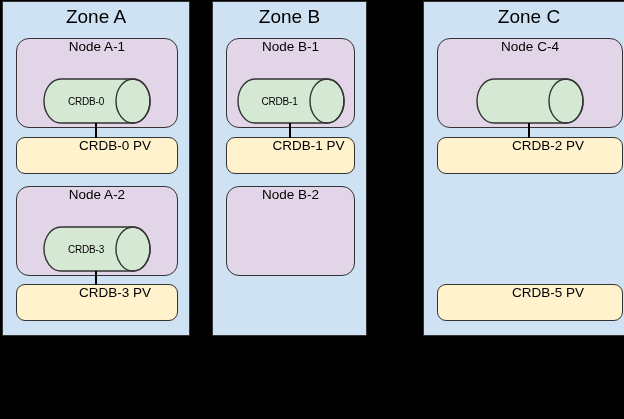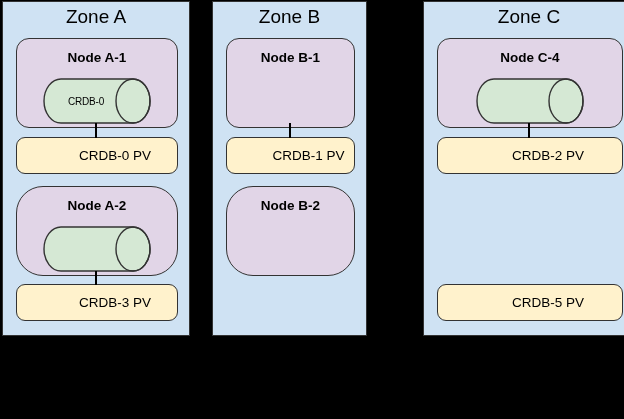--- a/index.html
+++ b/index.html
@@ -27,7 +27,7 @@
   }
   .node1{top:36px;}
   .node2{top:184px;border-radius:27px;}
-  .node-label{margin-top:11px;text-align:center;font-size:13.5px;line-height:16px;font-weight:bold;}
+  .node-label{text-align:center;font-size:13.5px;line-height:16px;}
   .pod{position:absolute;left:50%;transform:translateX(-50%);top:39px;width:108px;height:46px;}
   .pod svg{position:absolute;left:0;top:0;display:block;}
   .pod-label{

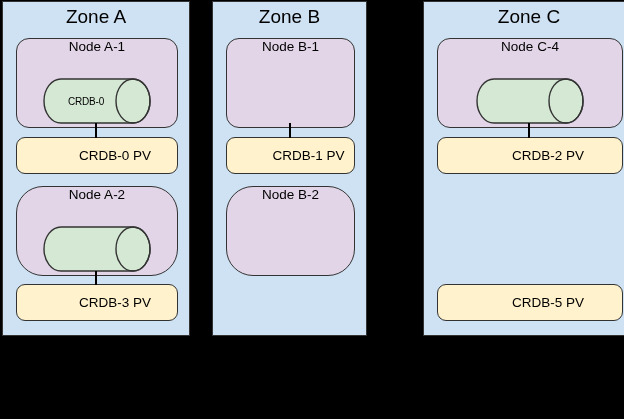--- a/index.html
+++ b/index.html
@@ -93,6 +93,13 @@
 
   <div class="node node1">
     <div class="node-label">Node B-1</div>
+    <div class="pod">
+      <svg width="108" height="46" viewBox="0 0 108 46">
+        <path class="cyl-body" d="M 18 1 L 90 1 A 17 22 0 0 1 90 45 L 18 45 A 17 22 0 0 1 18 1 Z"></path>
+        <ellipse class="cyl-cap" cx="90" cy="23" rx="17" ry="22"></ellipse>
+      </svg>
+      <div class="pod-label">CRDB-1</div>
+    </div>
   </div>
   <div class="connector c1"></div>
   <div class="pv pv1">

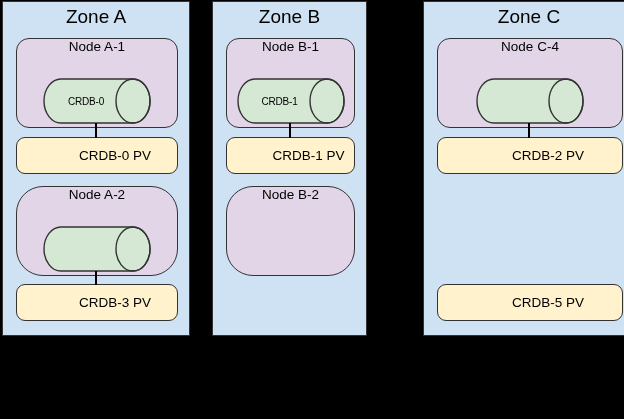--- a/index.html
+++ b/index.html
@@ -44,7 +44,7 @@
   .pv{
     position:absolute;left:13px;right:11px;height:37px;box-sizing:border-box;
     background:var(--pv-fill);border:1.4px solid var(--stroke);border-radius:9px;
-    display:flex;align-items:center;justify-content:center;
+    display:flex;justify-content:center;
     font-size:13.5px;z-index:2;padding-left:36px;
   }
   .pv1{top:135px;}

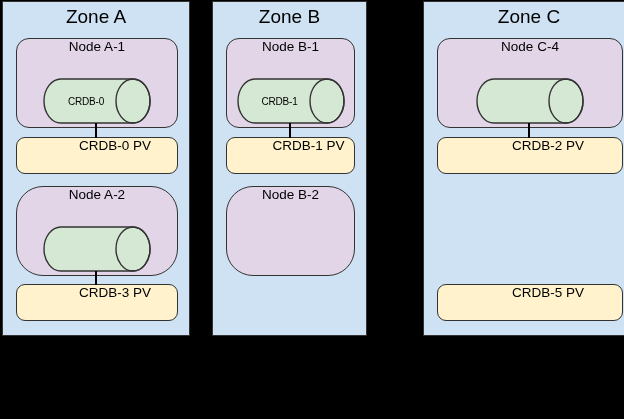--- a/index.html
+++ b/index.html
@@ -26,7 +26,7 @@
     background:var(--node-fill);border:1.4px solid var(--stroke);border-radius:13px;
   }
   .node1{top:36px;}
-  .node2{top:184px;border-radius:27px;}
+  .node2{top:184px;}
   .node-label{text-align:center;font-size:13.5px;line-height:16px;}
   .pod{position:absolute;left:50%;transform:translateX(-50%);top:39px;width:108px;height:46px;}
   .pod svg{position:absolute;left:0;top:0;display:block;}

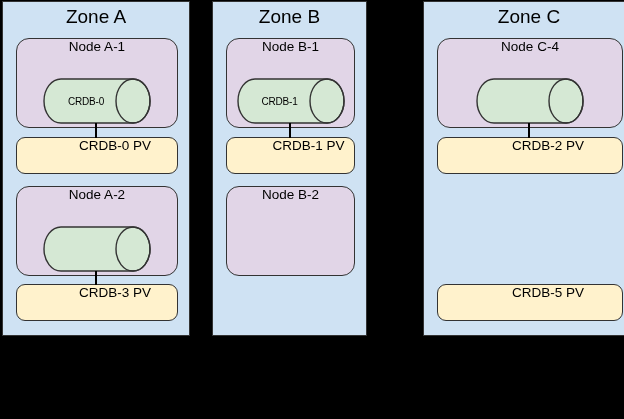--- a/index.html
+++ b/index.html
@@ -80,6 +80,7 @@
         <path class="cyl-body" d="M 18 1 L 90 1 A 17 22 0 0 1 90 45 L 18 45 A 17 22 0 0 1 18 1 Z"></path>
         <ellipse class="cyl-cap" cx="90" cy="23" rx="17" ry="22"></ellipse>
       </svg>
+      <div class="pod-label">CRDB-3</div>
     </div>
   </div>
   <div class="connector c2"></div>

